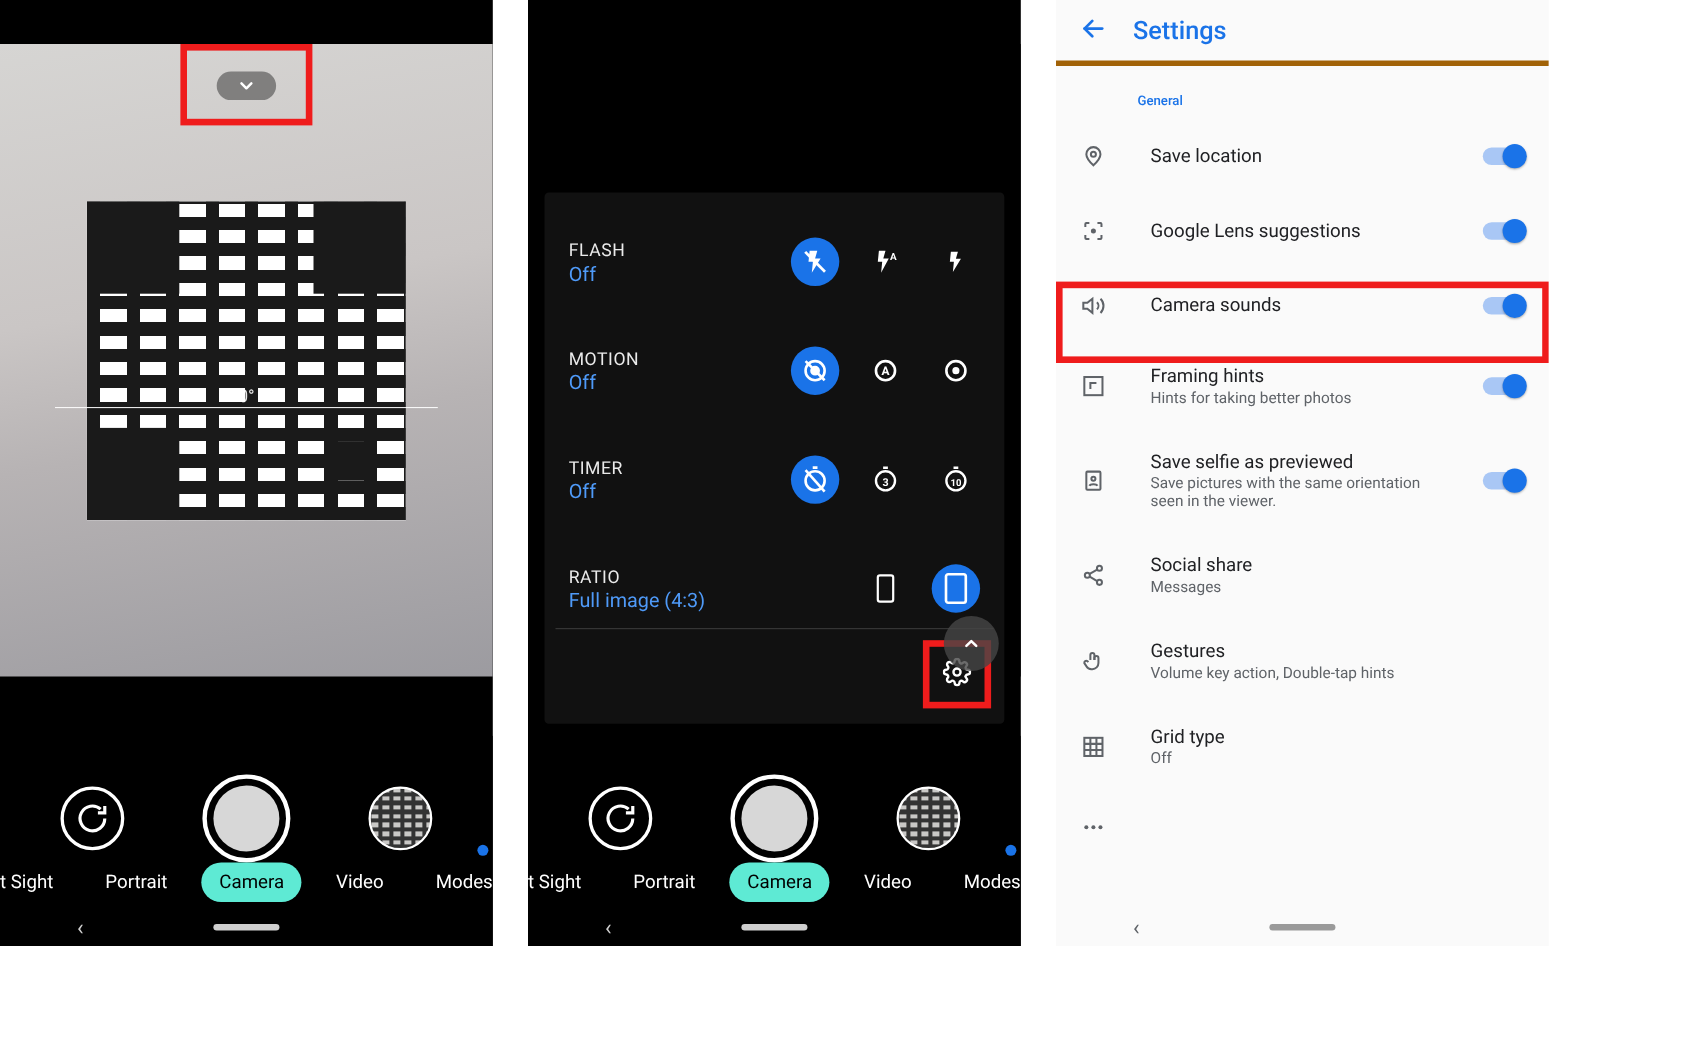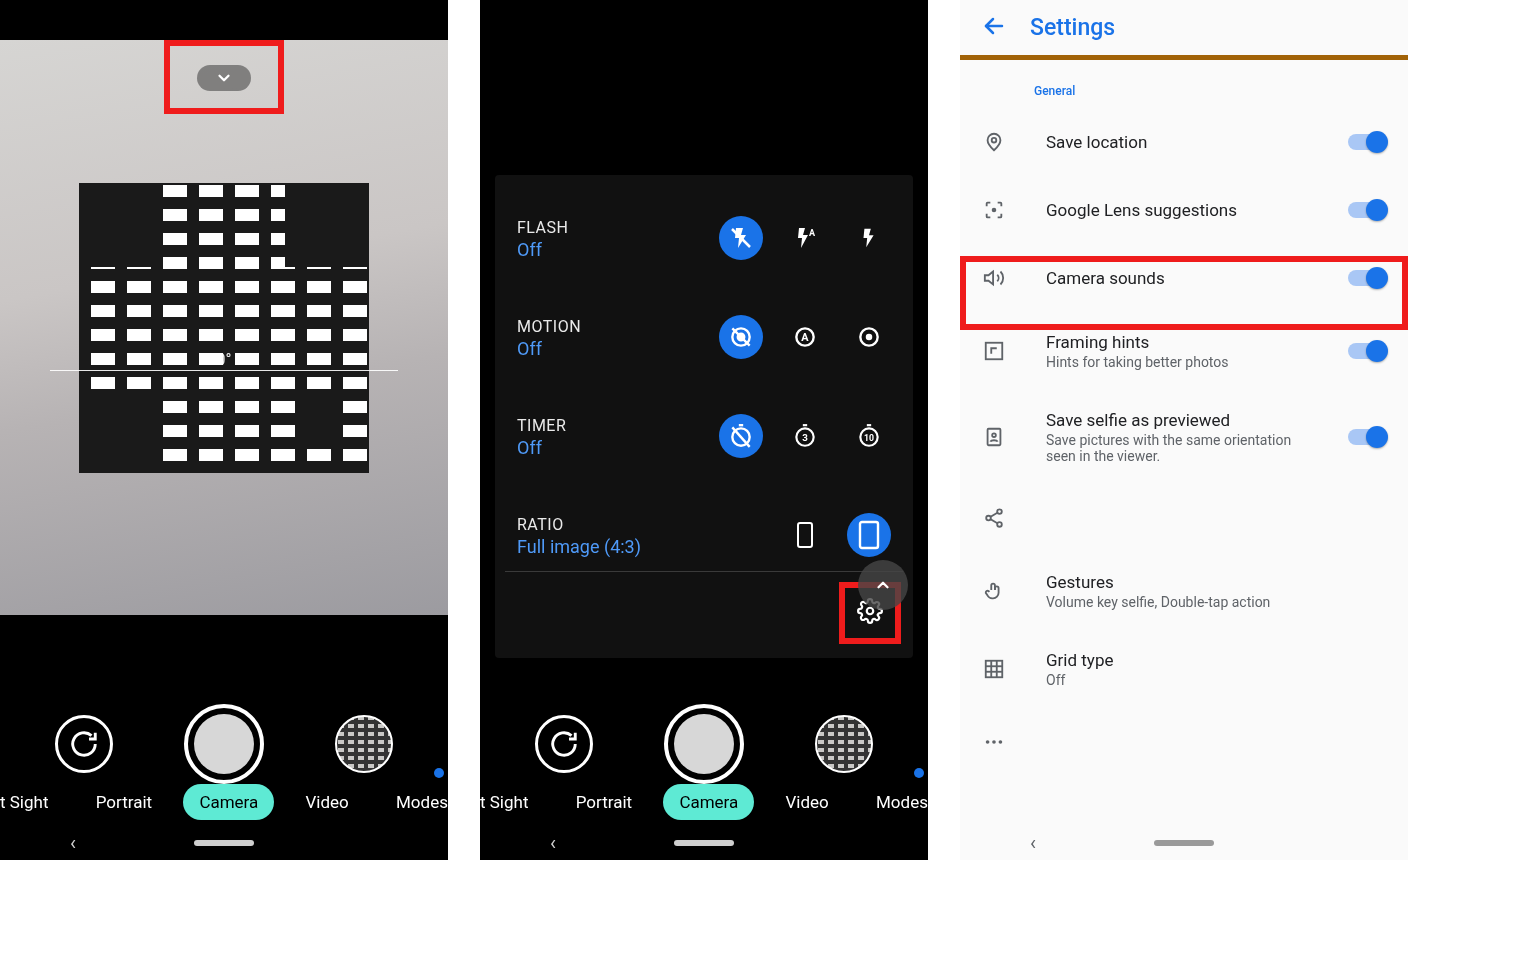--- a/index.html
+++ b/index.html
@@ -510,6 +510,10 @@
               <line x1="8.3" y1="13.3" x2="15.7" y2="17.7"></line>
             </svg>
         </span>
+        <div class="text">
+          <span class="primary">Social share</span>
+          <span class="secondary">Messages</span>
+        </div>
       </div>
 
       <div class="item">

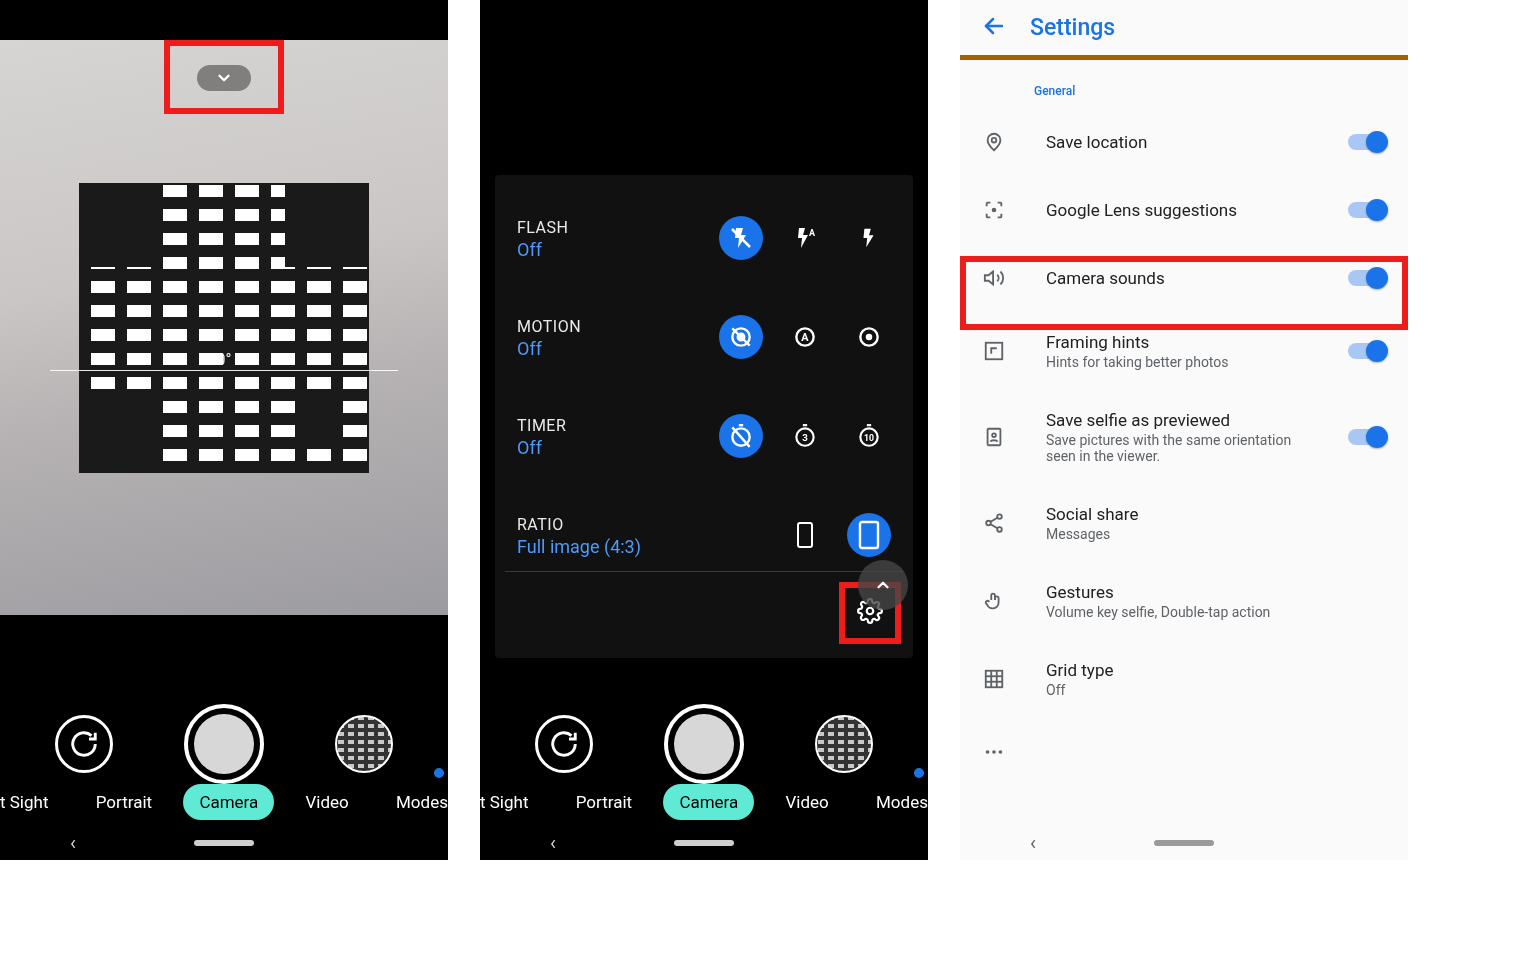--- a/index.html
+++ b/index.html
@@ -525,7 +525,7 @@
         </span>
         <div class="text">
           <span class="primary">Gestures</span>
-          <span class="secondary">Volume key selfie, Double-tap action</span>
+          <span class="secondary">Volume key action, Double-tap hints</span>
         </div>
       </div>
 

